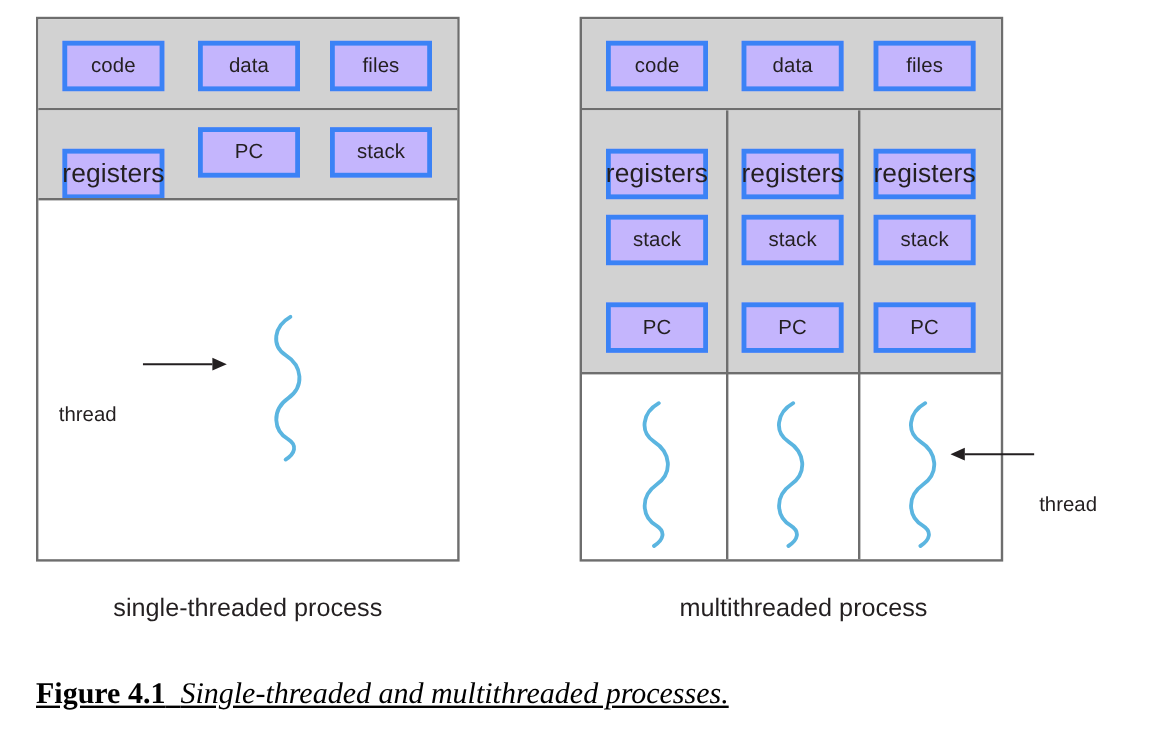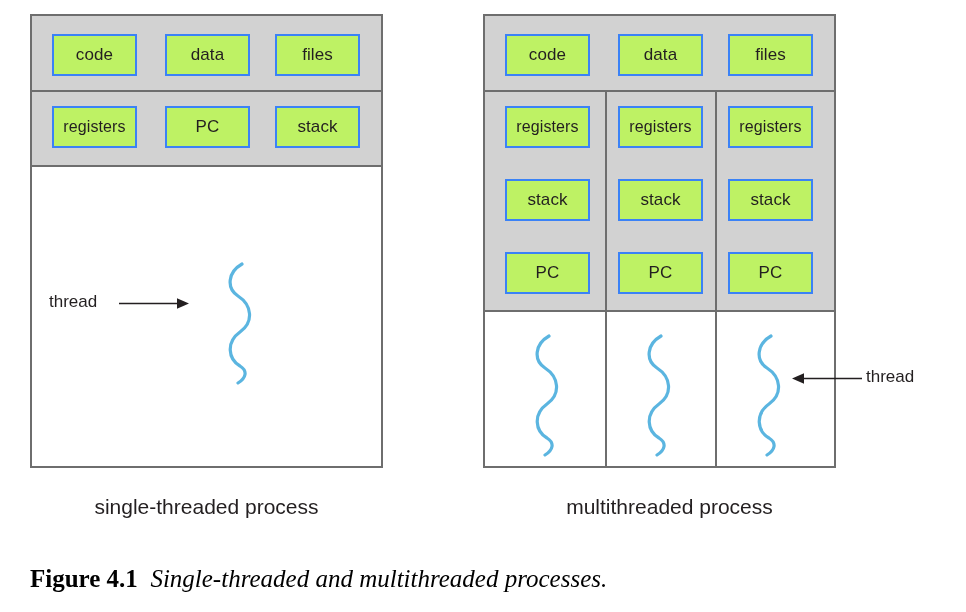--- a/index.html
+++ b/index.html
@@ -48,8 +48,8 @@
   .cell {
     position: absolute;
     box-sizing: border-box;
-    background: #bef264;
-    border: 2px solid #3b82f6;
+    background: #c4b5fd;
+    border: 4px solid #3b82f6;
     display: flex;
     align-items: center;
     justify-content: center;

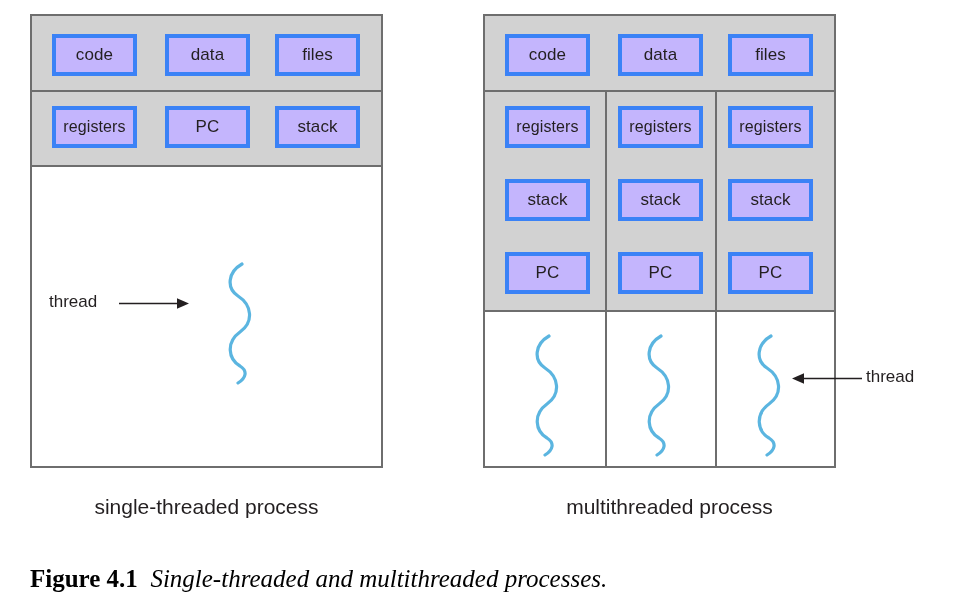--- a/index.html
+++ b/index.html
@@ -58,7 +58,7 @@
     color: #231f20;
     white-space: nowrap;
   }
-  .cell.tight { font-size: 16px; }
+  .cell.tight { font-size: 22px; margin-top: 18px; }
 
   
   .squiggle {

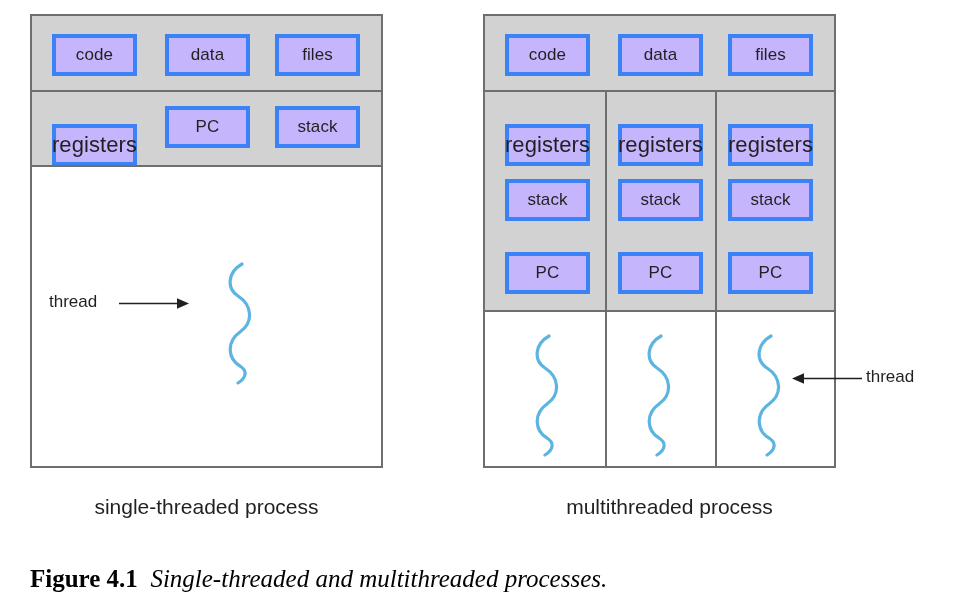--- a/index.html
+++ b/index.html
@@ -72,6 +72,7 @@
     font-size: 17px;
     color: #231f20;
     white-space: nowrap;
+    margin-top: 44px;
   }
   .pointer-arrow {
     position: absolute;

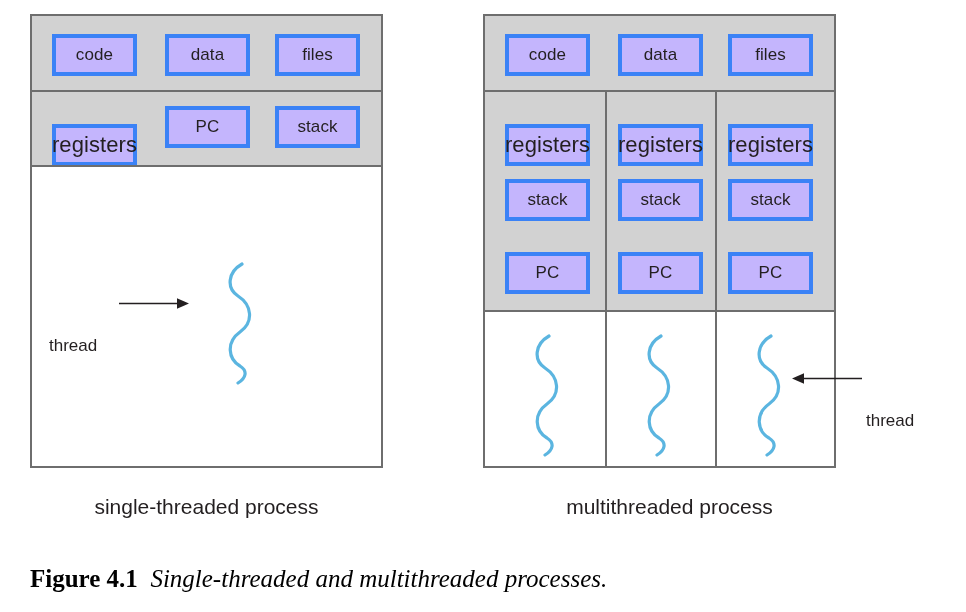--- a/index.html
+++ b/index.html
@@ -97,6 +97,7 @@
     font-size: 25px;
     color: #000000;
     white-space: nowrap;
+    text-decoration: underline;
   }
   .figure-caption .fig-label {
     font-weight: bold;

